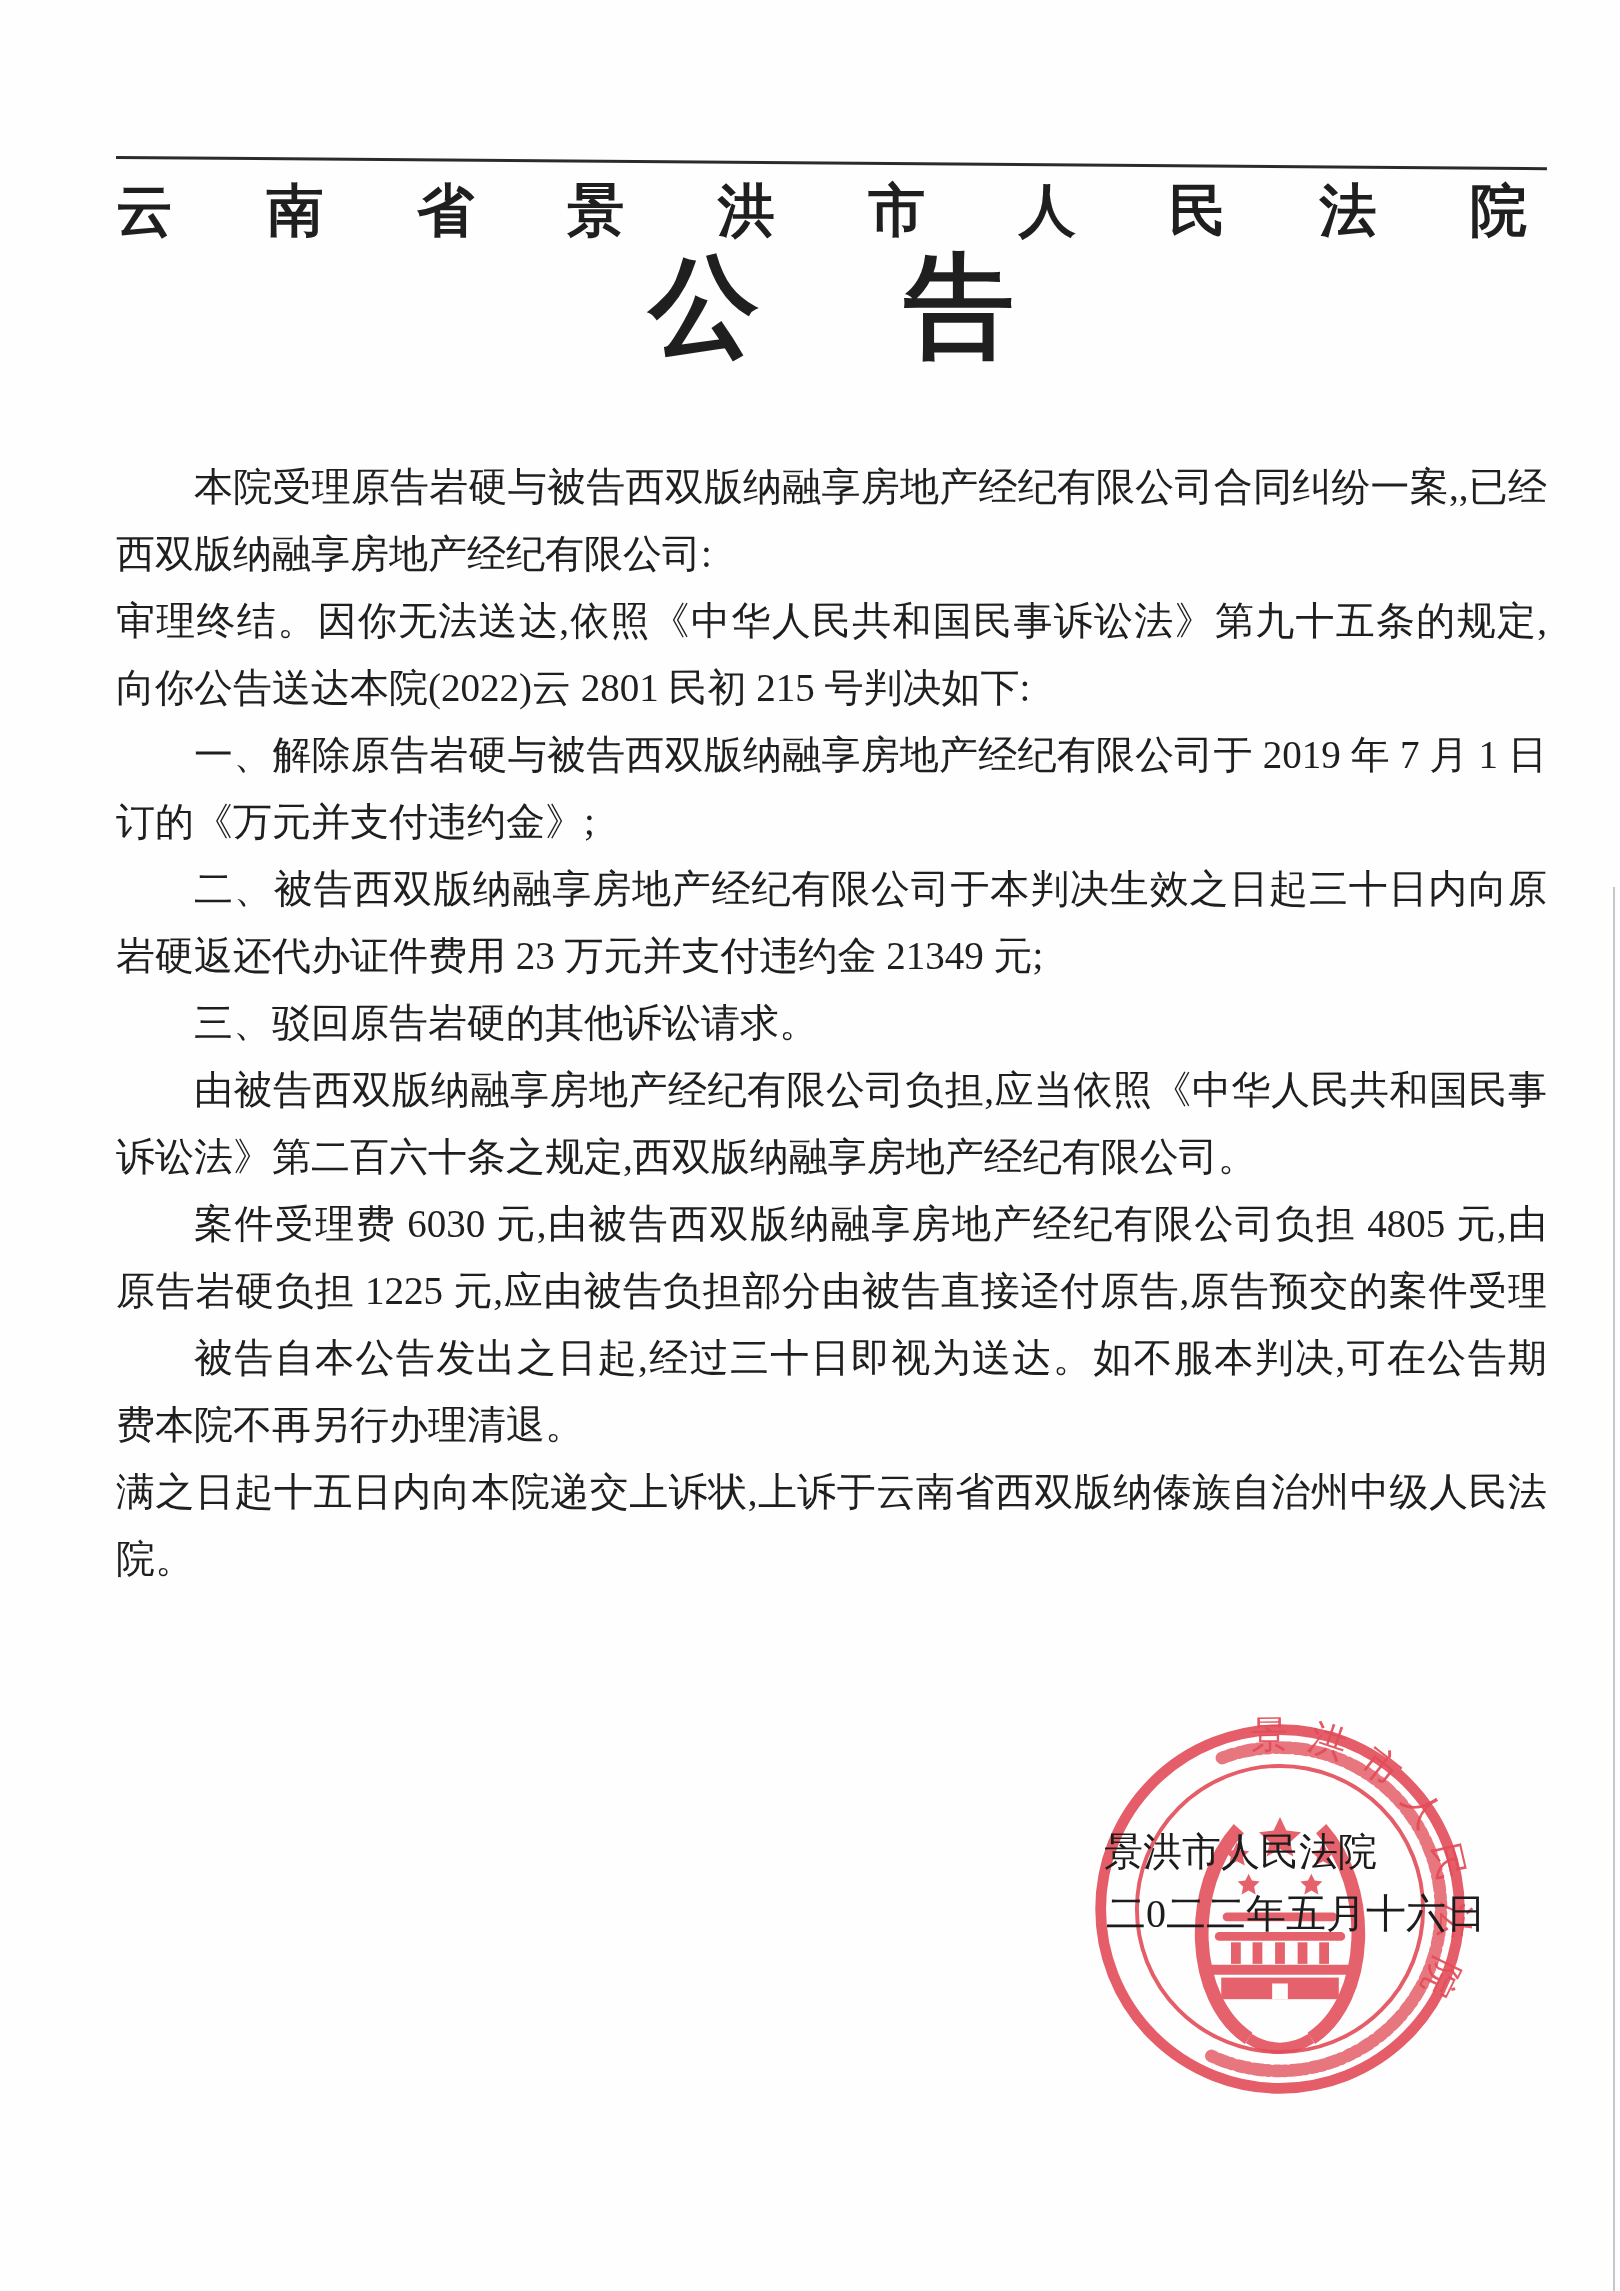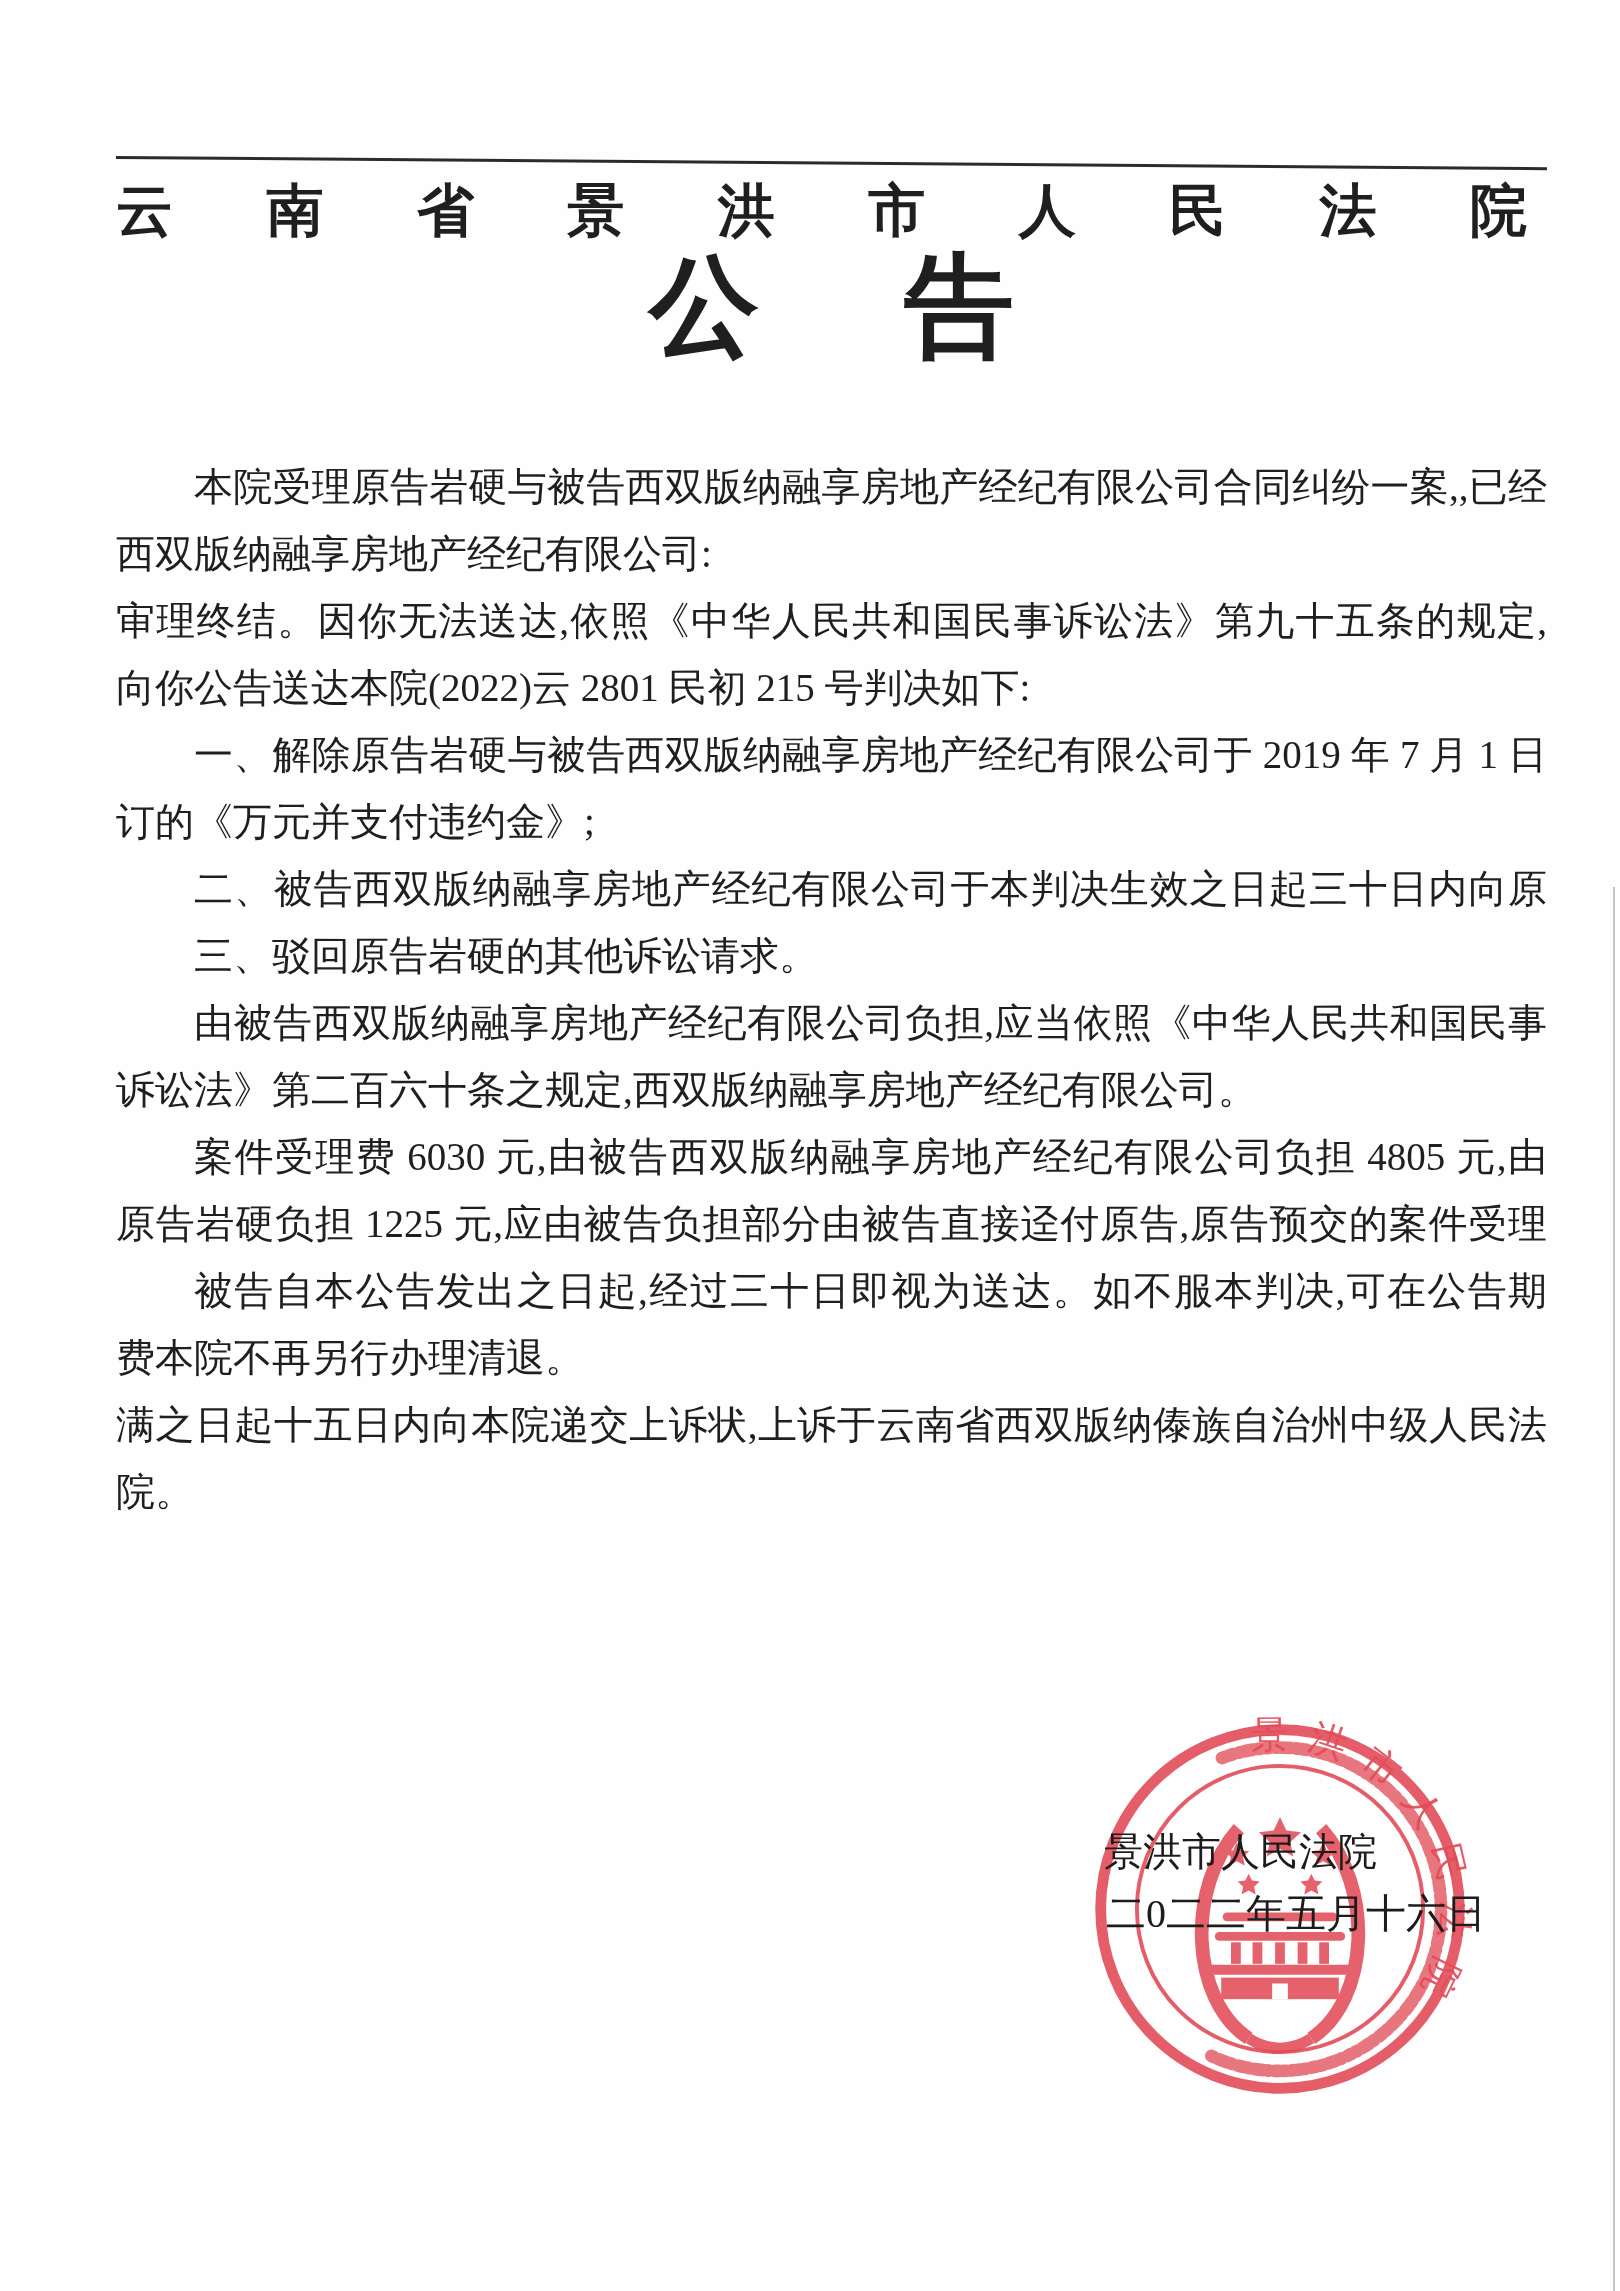--- a/index.html
+++ b/index.html
@@ -84,6 +84,7 @@
     <div class="ln j ind">一、解除原告岩硬与被告西双版纳融享房地产经纪有限公司于 2019 年 7 月 1 日签</div>
     <div class="ln">订的《万元并支付违约金》;</div>
     <div class="ln j ind">二、被告西双版纳融享房地产经纪有限公司于本判决生效之日起三十日内向原告</div>
+    <div class="ln">岩硬返还代办证件费用 23 万元并支付违约金 21349 元;</div>
     <div class="ln ind">三、驳回原告岩硬的其他诉讼请求。</div>
     <div class="ln j ind">由被告西双版纳融享房地产经纪有限公司负担,应当依照《中华人民共和国民事</div>
     <div class="ln">诉讼法》第二百六十条之规定,西双版纳融享房地产经纪有限公司。</div>

